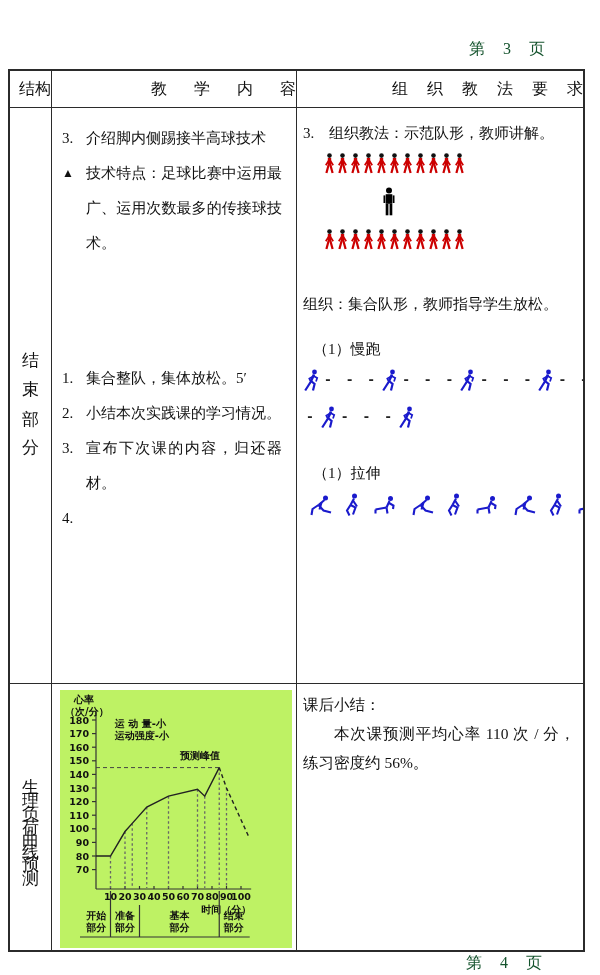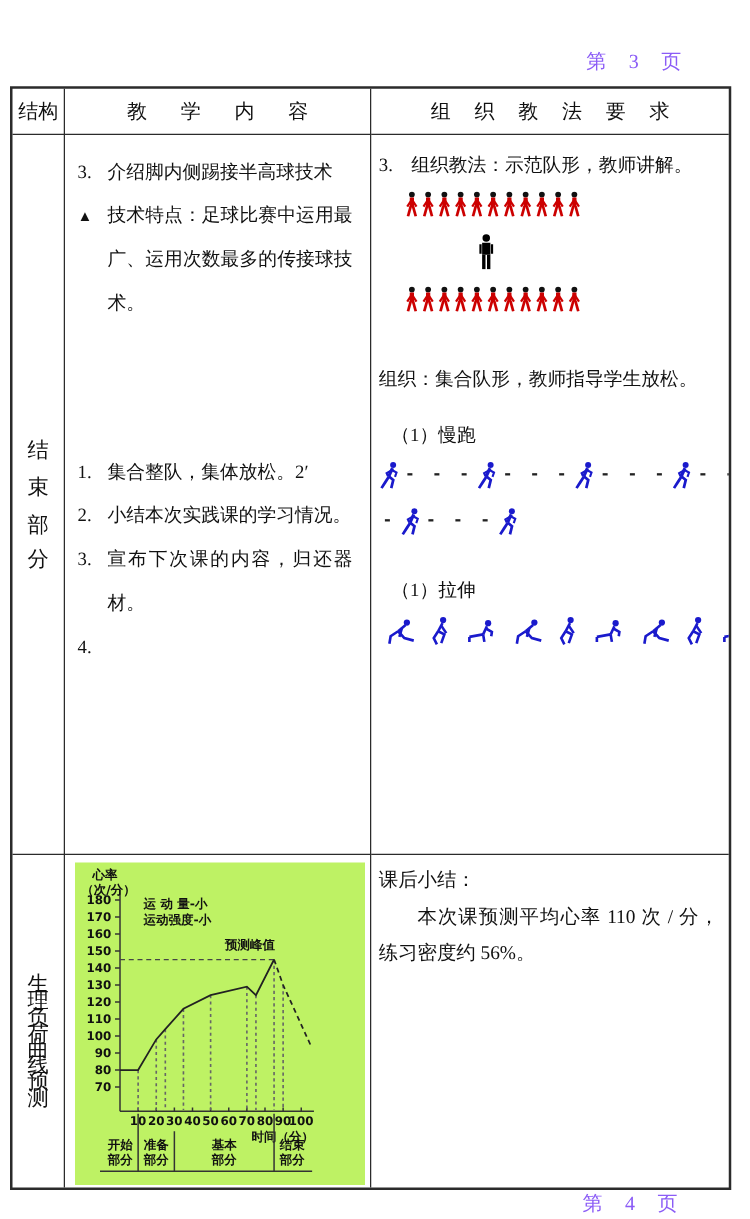--- a/index.html
+++ b/index.html
@@ -6,7 +6,7 @@
   html,body{background:#ffffff}
   .page{position:relative;width:600px;height:975px;background:#fff;overflow:hidden;
         font-family:"Liberation Serif","DejaVu Serif",serif;color:#111}
-  .pnum{position:absolute;font-size:16px;word-spacing:14px;color:#8b5cf6}
+  .pnum{position:absolute;font-size:16px;word-spacing:14px;color:#14532d}
   .pnum.top{top:39px;right:55px}
   .pnum.bottom{top:953px;right:58px}
 

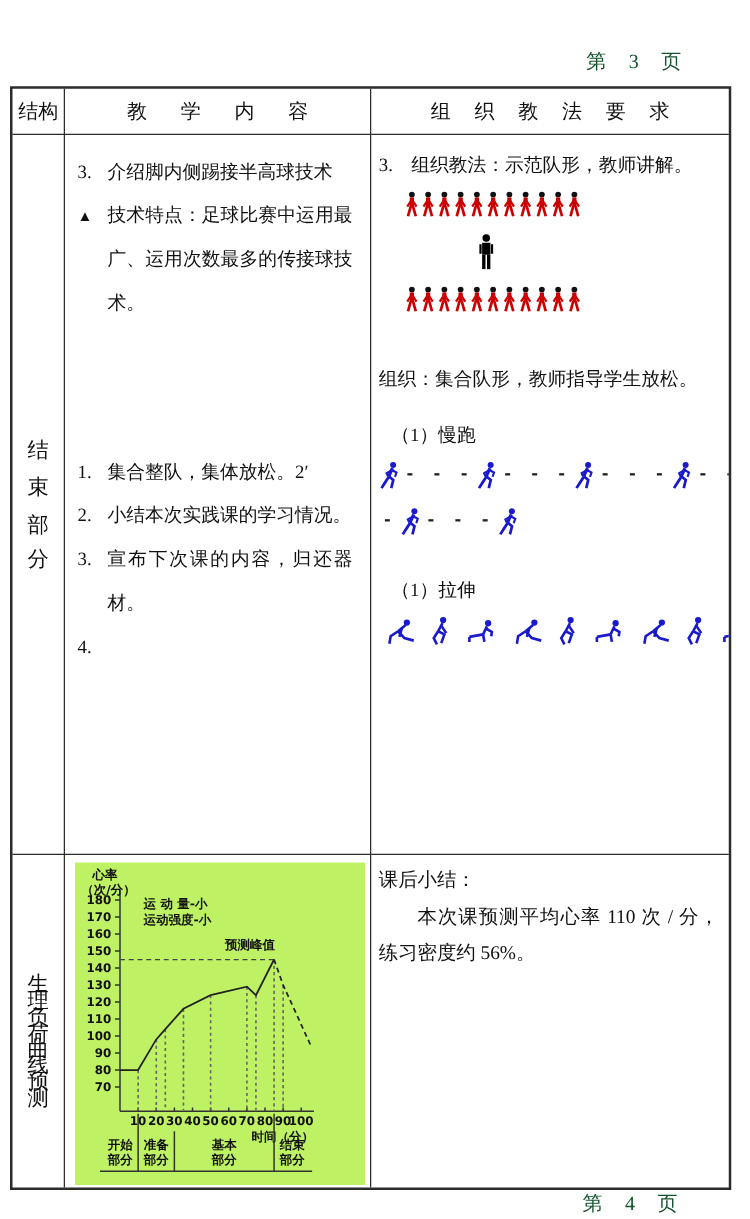--- a/index.html
+++ b/index.html
@@ -16,7 +16,7 @@
           grid-template-rows:37px 576px 1fr}
   .cell{border-right:1px solid #2b2b2b;border-bottom:1px solid #2b2b2b;position:relative;overflow:hidden}
   .nbr{border-right:none}.nbb{border-bottom:none}
-  .th{display:flex;align-items:center;justify-content:center;font-size:16px}
+  .th{display:flex;align-items:center;justify-content:flex-end;font-size:16px}
   .th .sp{white-space:nowrap}
 
   .vcell{display:flex;align-items:center;justify-content:center}

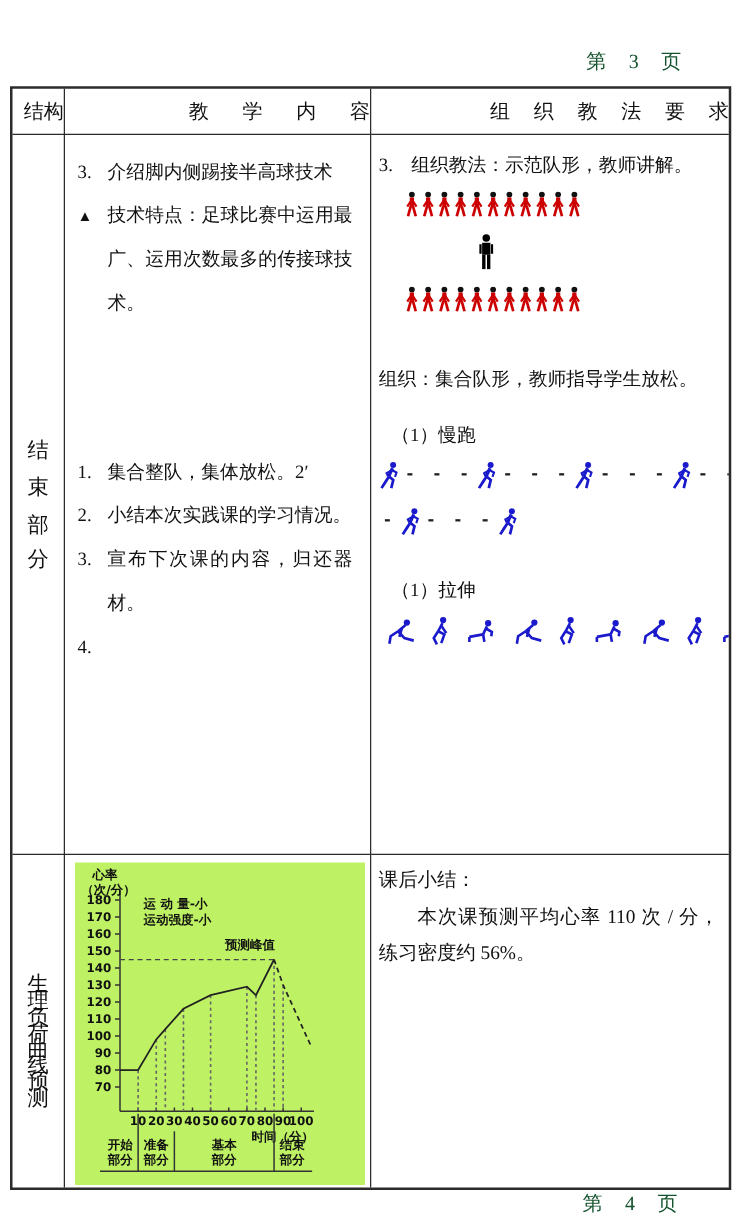--- a/index.html
+++ b/index.html
@@ -102,7 +102,7 @@
 
       <div class="li">
           <span class="no">1.</span>
-          <span class="txt just">集合整队，集体放松。2′</span>
+          <span class="txt just">集合整队，集体放松。5′</span>
         </div>
           <div class="li">
           <span class="no">2.</span>

